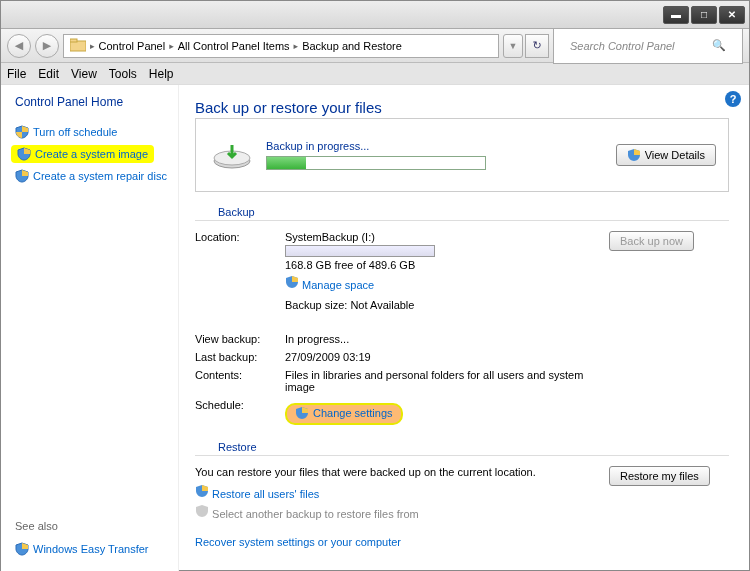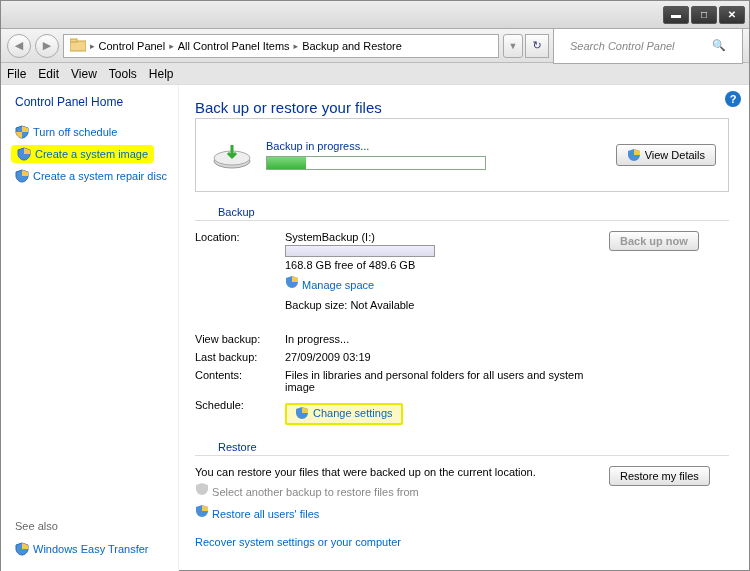--- a/index.html
+++ b/index.html
@@ -36,7 +36,7 @@
     .pbar { width:220px; height:14px; border:1px solid #8a8; background:#fff; position:relative;}
     .pbar .fill { height:100%; width:18%; background:linear-gradient(#7ed87e,#3cb43c);}
     .win-button { border:1px solid #888; background:linear-gradient(#fefefe,#e2e2e2); border-radius:3px; padding:3px 10px; font-size:11px; display:inline-flex; align-items:center; gap:4px; cursor:default;}
-    .win-button.disabled { color:#999;font-weight:bold; }
+    .win-button.disabled { color:#999; }
     .section-label { color:#003399; font-size:11px; margin:4px 0 2px;padding-left:23px; }
     hr.sec { border:none; border-top:1px solid #ddd; margin:2px 0 10px;}
     .grid { display:grid; grid-template-columns: 90px 1fr 120px; font-size:11px; row-gap:6px; align-items:start;}

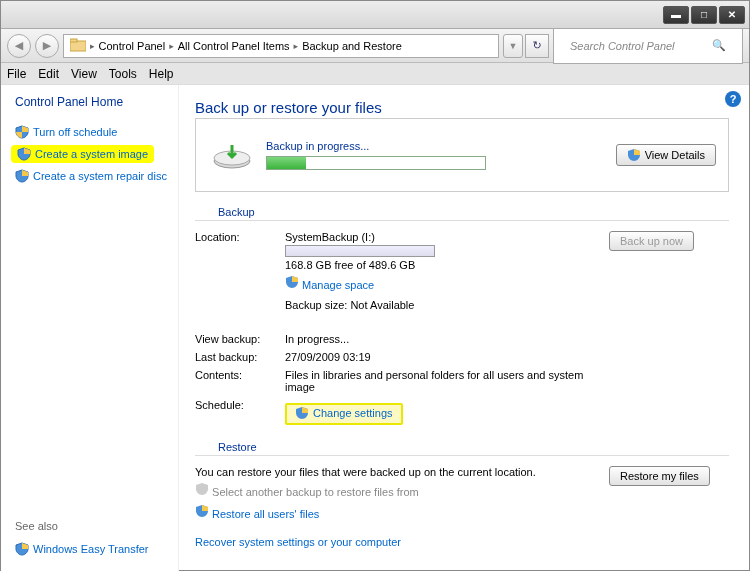--- a/index.html
+++ b/index.html
@@ -45,7 +45,7 @@
     .diskbar { width:150px; height:12px; border:1px solid #999; background:linear-gradient(#eef,#dde); margin:2px 0;}
     .link { color:#0066cc; }
     .link.disabled { color:#888; }
-    .hl-yellow { background:#fef9c3; border:2px solid #e8e800; border-radius:2px; padding:1px 8px 3px; display:inline-flex; align-items:center; gap:4px;}
+    .hl-yellow { background:#fdba74; border:2px solid #e8e800; border-radius:10px; padding:1px 8px 3px; display:inline-flex; align-items:center; gap:4px;}
     .help { position:absolute; top:6px; right:8px; width:16px;height:16px; border-radius:50%; background:#1e72c8; color:#fff; font-size:11px; display:flex;align-items:center;justify-content:center; font-weight:bold;}
     .folder-icon svg{width:16px;height:14px;}
   </style>

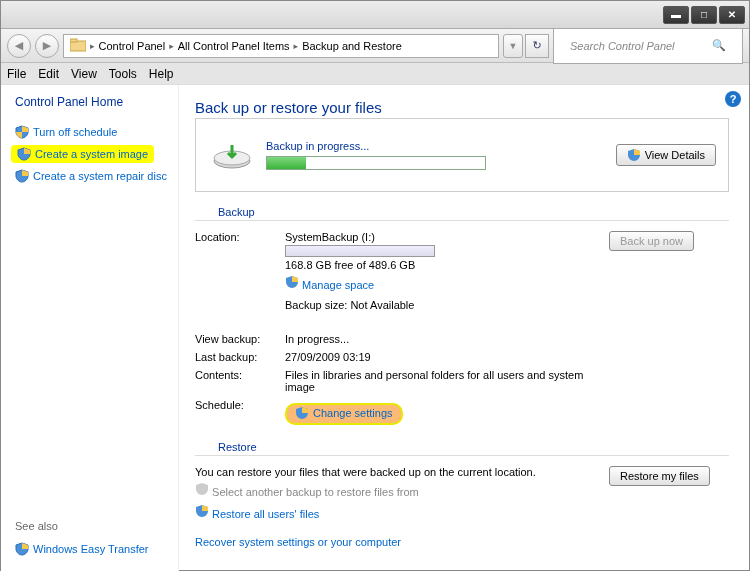--- a/index.html
+++ b/index.html
@@ -221,12 +221,6 @@
       <div class="grid" style="grid-template-columns: 1fr 120px;">
         <div>
           <div style="font-size:11px;">You can restore your files that were backed up on the current location.</div>
-          <div style="margin-top:4px;font-size:11px;">
-            <span class="shield"><svg viewBox="0 0 14 14">
-                  <path d="M7 1 L13 3 V7 C13 10 10 13 7 13 C4 13 1 10 1 7 V3 Z" fill="#ccc"></path>
-                </svg></span>
-            <span class="link disabled">Select another backup to restore files from</span>
-          </div>
           <div style="margin-top:6px;font-size:11px;">
             <span class="shield"><svg viewBox="0 0 14 14">
                   <path d="M7 1 L13 3 V7 C13 10 10 13 7 13 C4 13 1 10 1 7 V3 Z" fill="#4a90d9"></path>
@@ -234,6 +228,12 @@
                 </svg></span>
             <span class="link">Restore all users' files</span>
           </div>
+          <div style="margin-top:4px;font-size:11px;">
+            <span class="shield"><svg viewBox="0 0 14 14">
+                  <path d="M7 1 L13 3 V7 C13 10 10 13 7 13 C4 13 1 10 1 7 V3 Z" fill="#ccc"></path>
+                </svg></span>
+            <span class="link disabled">Select another backup to restore files from</span>
+          </div>
         </div>
         <div>
           <button class="win-button">

